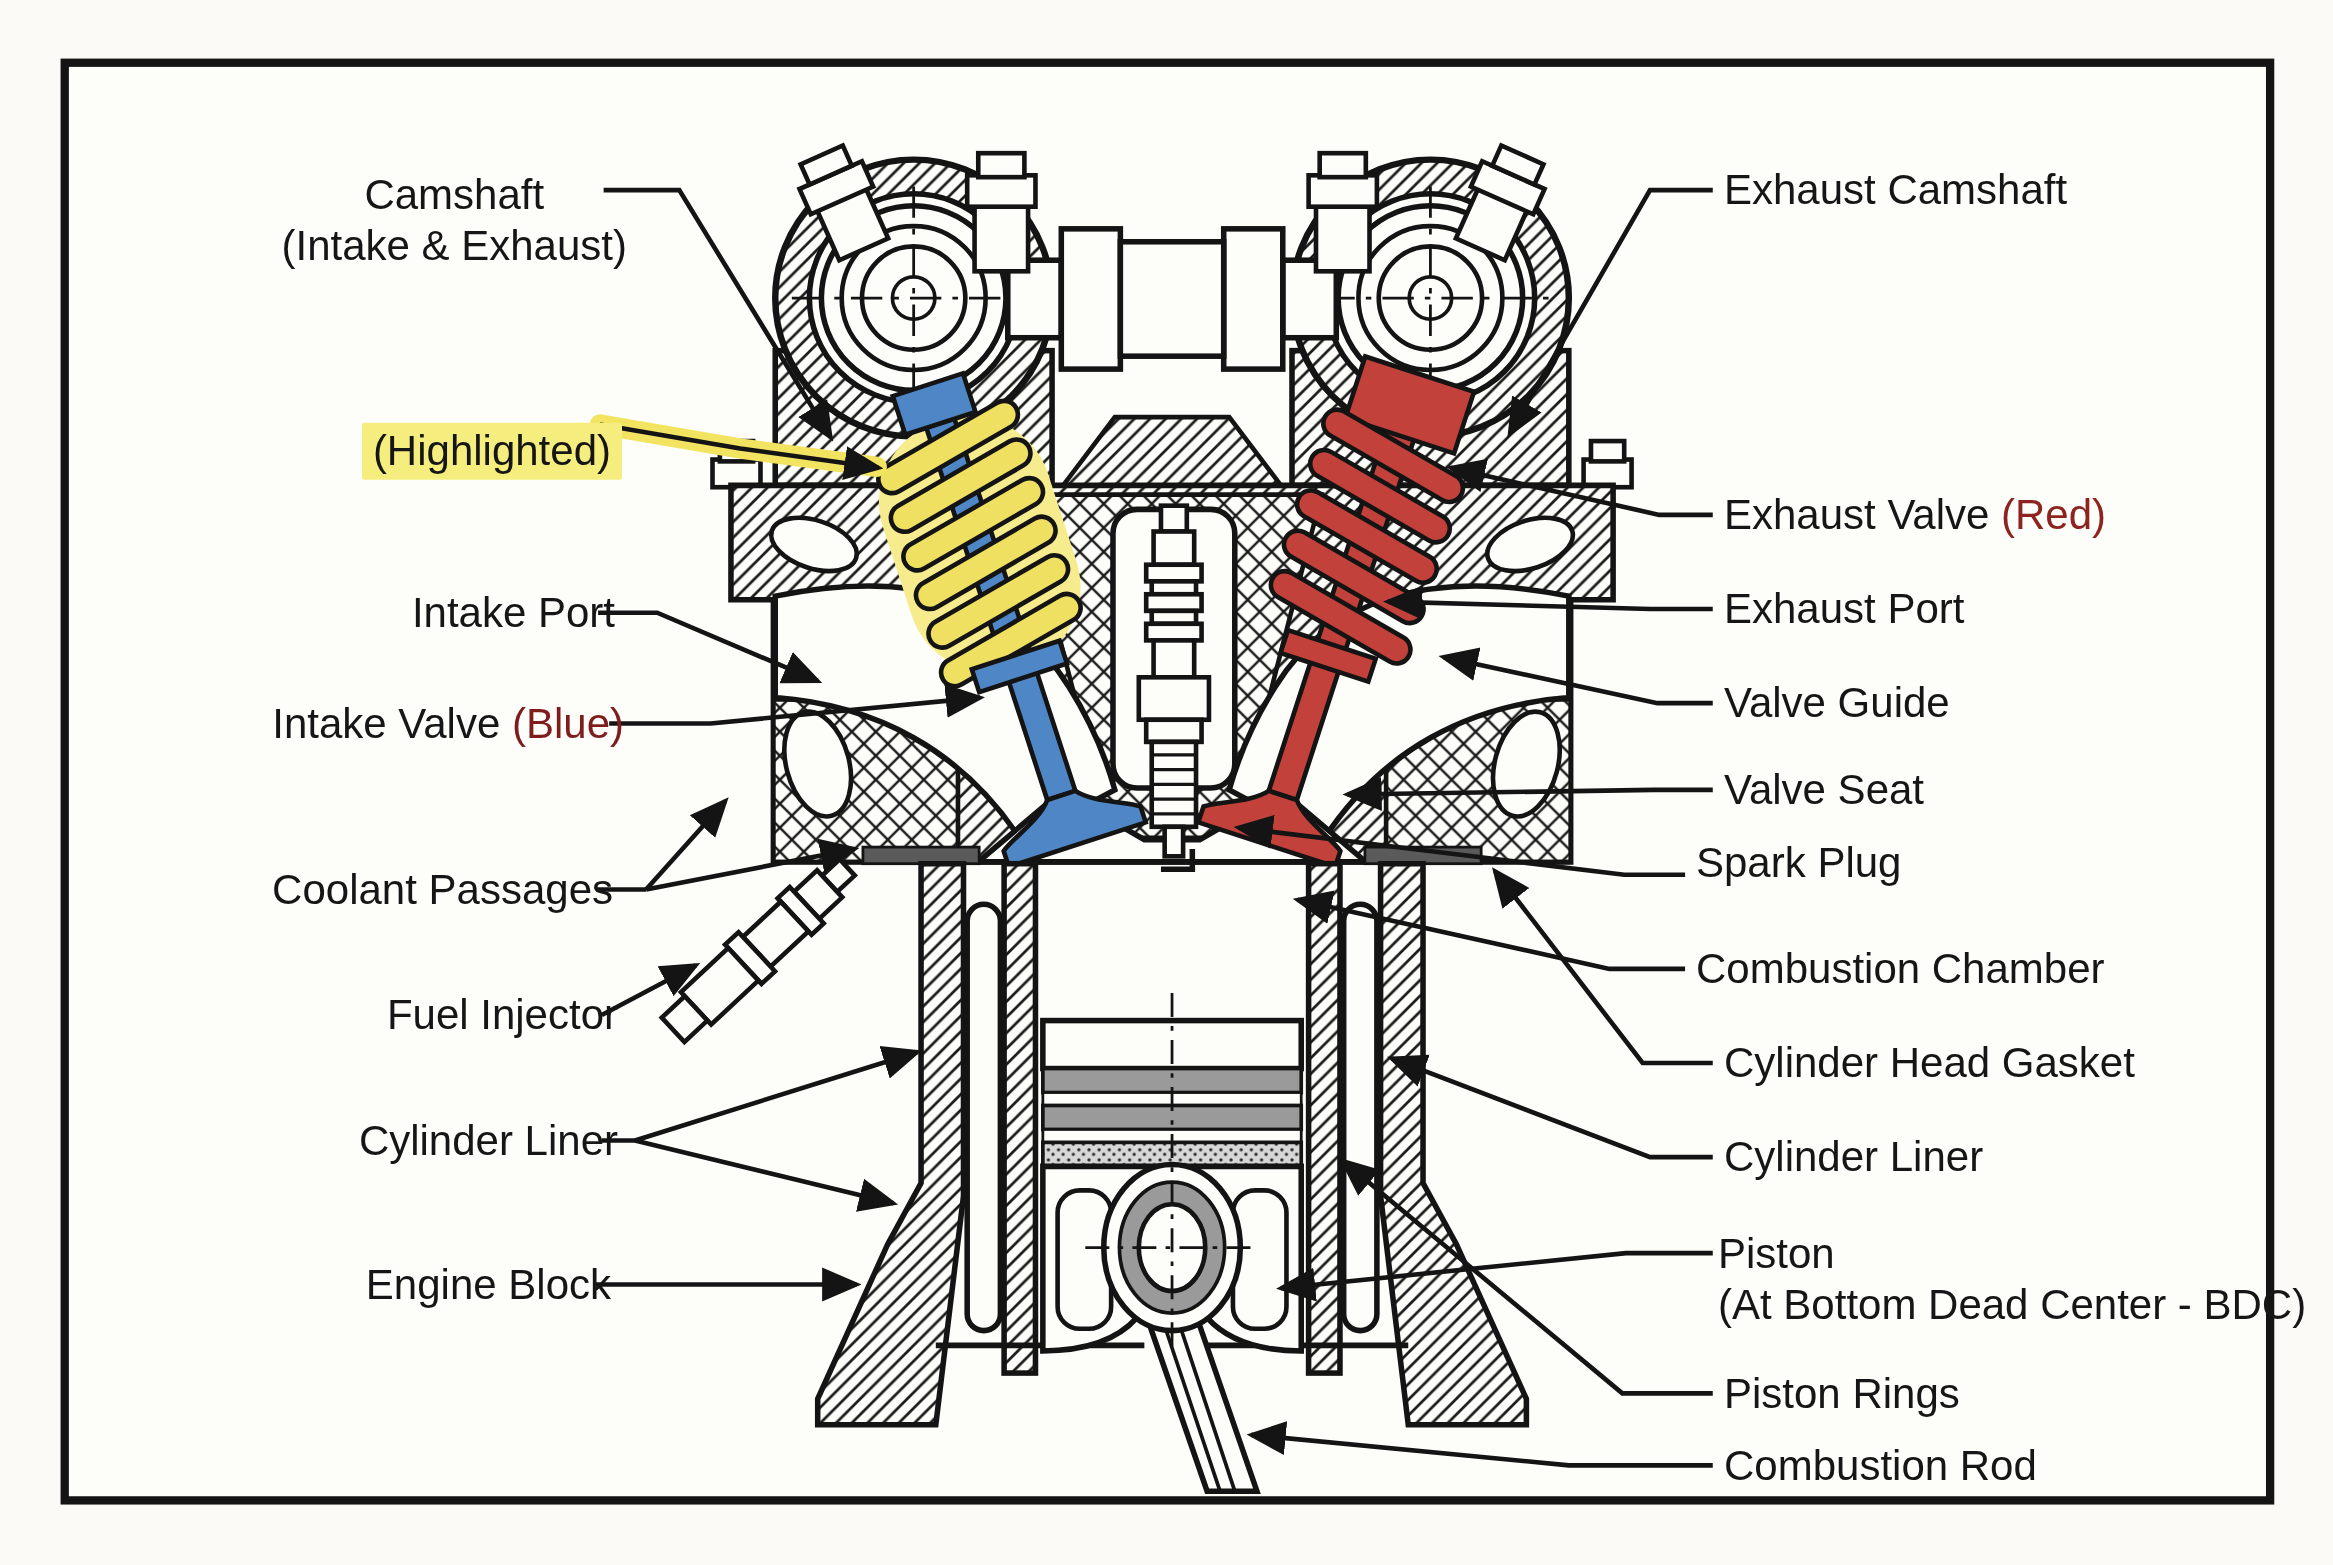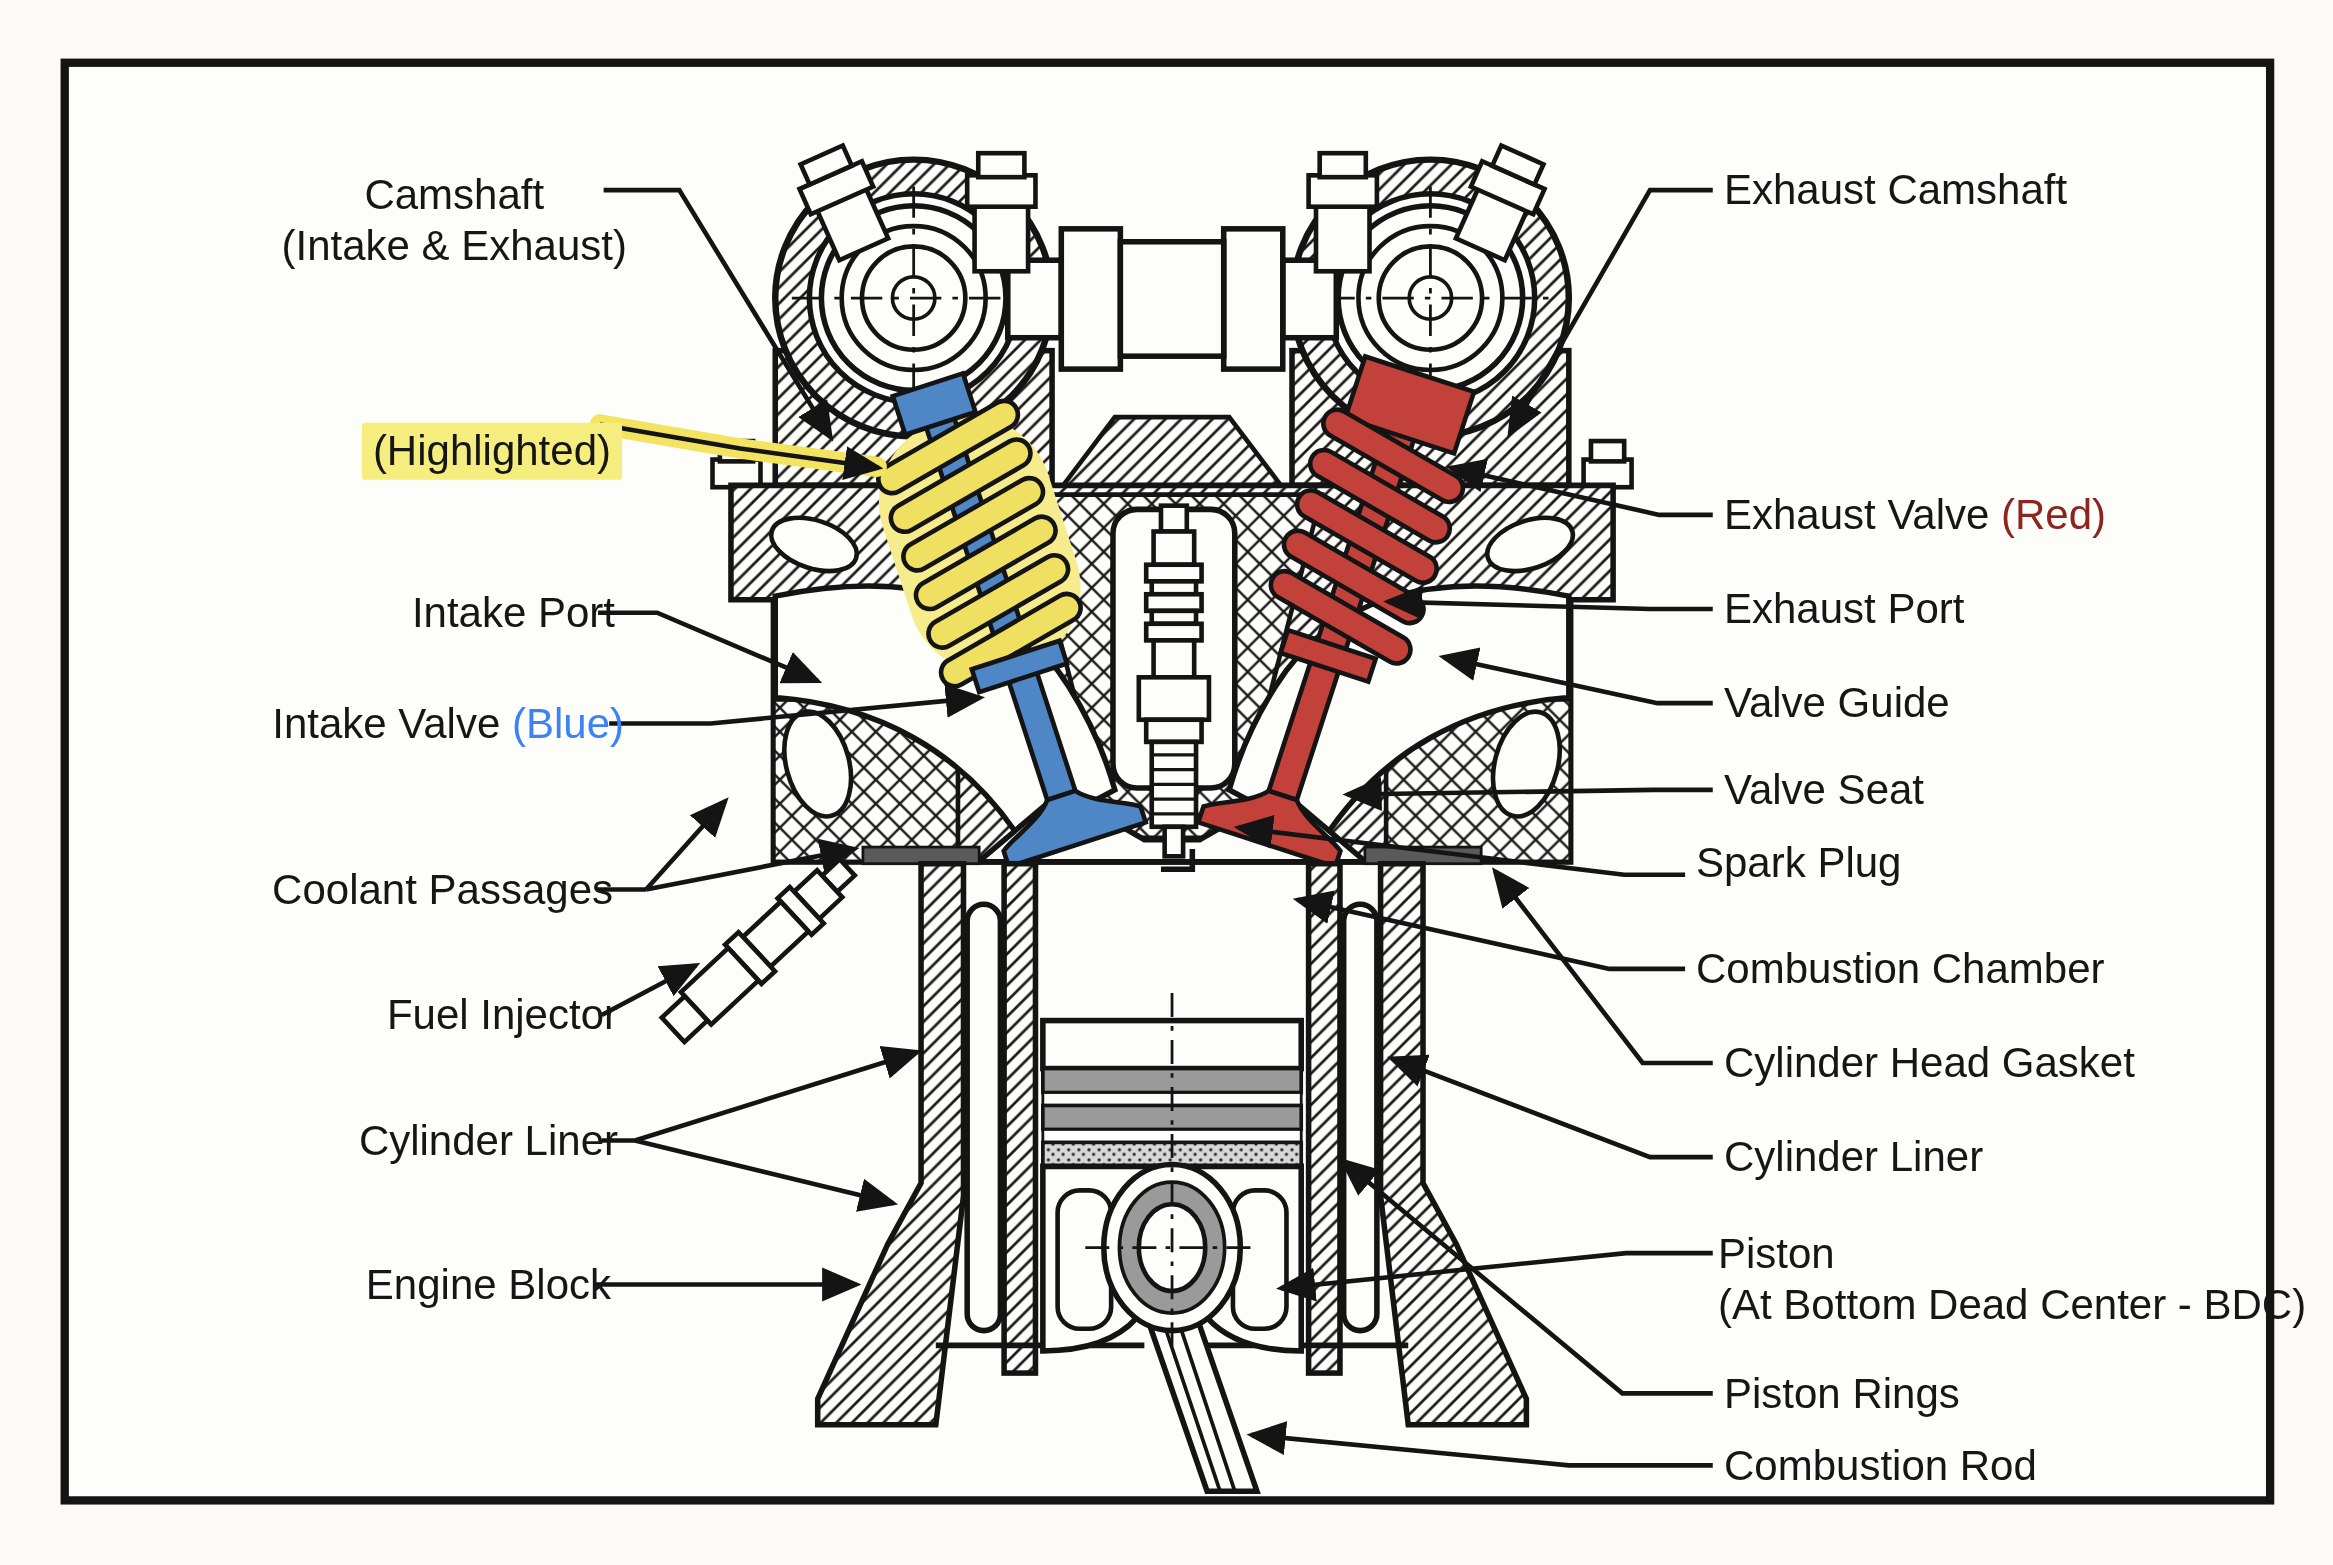--- a/index.html
+++ b/index.html
@@ -270,7 +270,7 @@
 </div>
 
 <div class="lbl l" style="right:1733px; top:724px;">
-  <span>Intake Valve </span><span style="color: #3b82f6;">(Blue)</span>
+  <span>Intake Valve </span><span style="color: #7f1d1d;">(Blue)</span>
 </div>
 
 <div class="lbl l" style="right:1744px; top:890px;">

